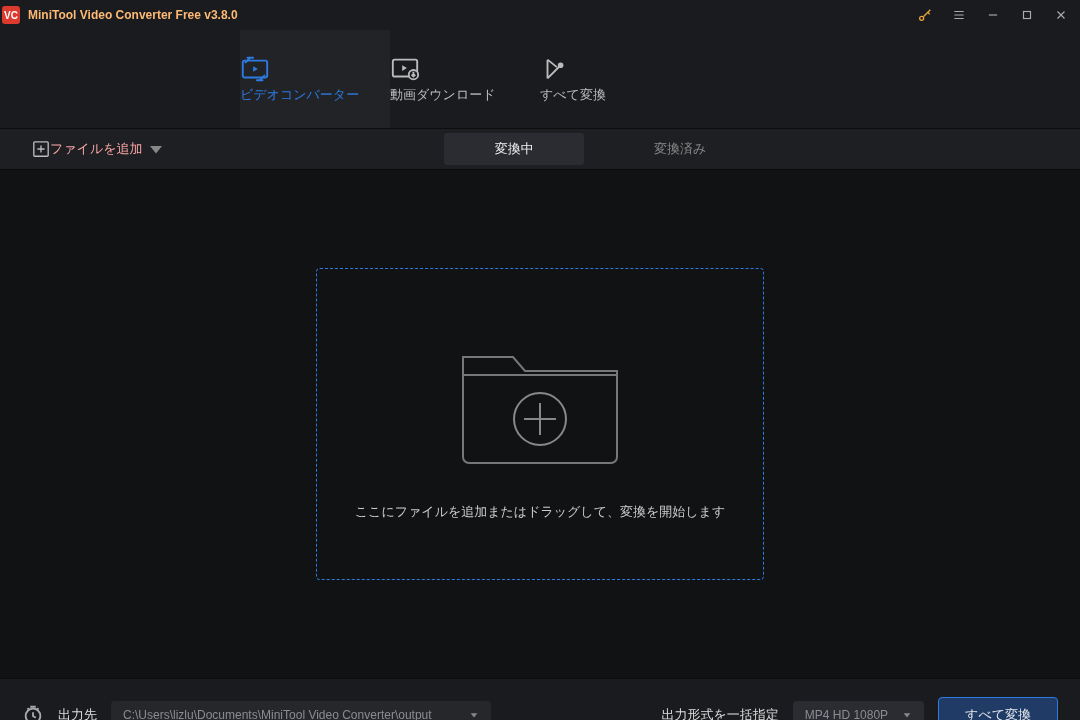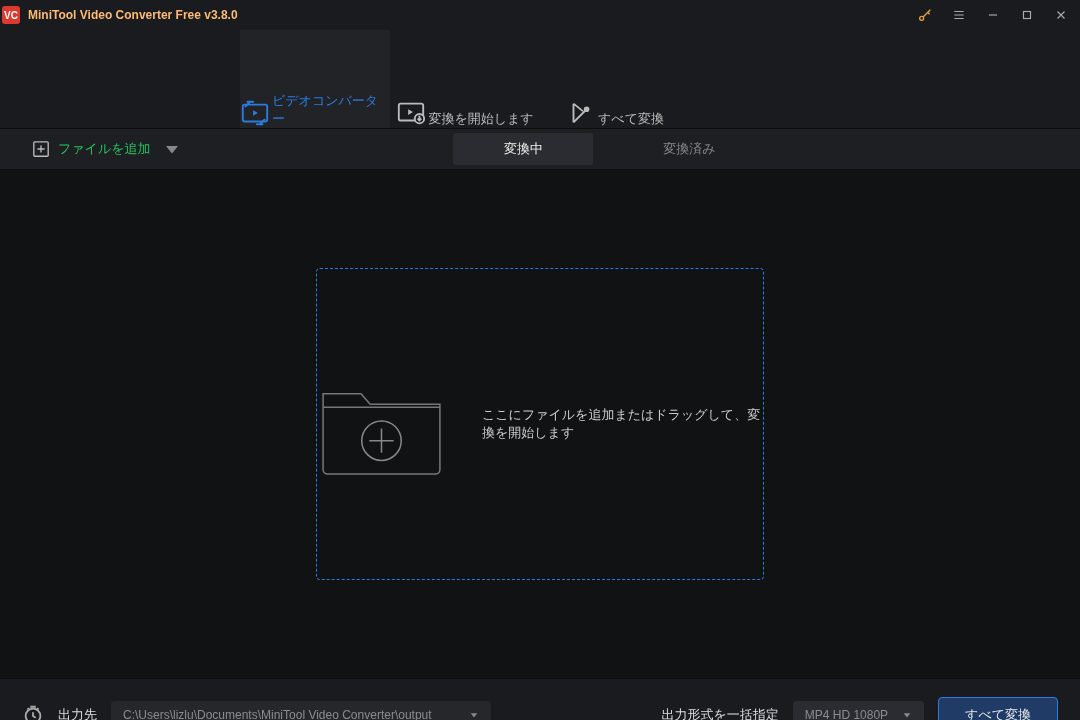--- a/index.html
+++ b/index.html
@@ -17,7 +17,7 @@
 
 
 .main-tabs { height: 98px; background: #1a1b1e; display: flex; padding-left: 240px; }
-.main-tab { width: 150px; display: flex; flex-direction: row; align-items: flex-end; justify-content: center; cursor: pointer; gap: 2px; }
+.main-tab { width: 150px; display: flex; flex-direction: column; align-items: flex-start; justify-content: center; cursor: pointer; gap: 2px; }
 .main-tab.active { background: #222327; }
 .main-tab .tab-icon { height: 30px; display: flex; align-items: center; }
 .main-tab .tab-icon svg { width: 30px; height: 28px; }

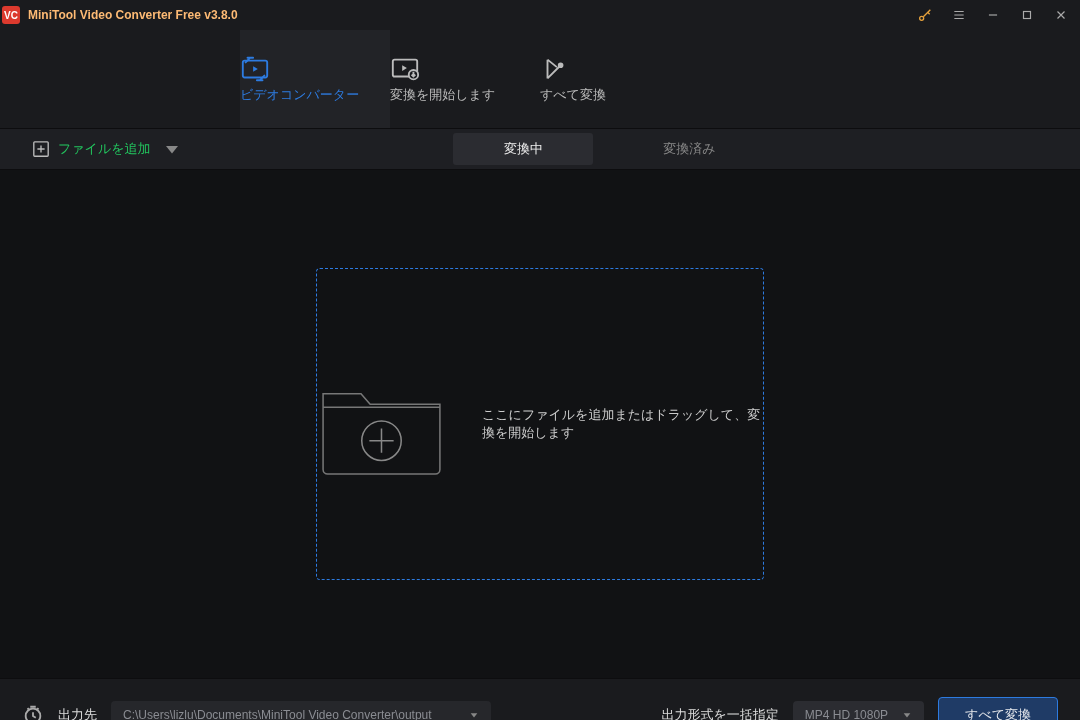--- a/index.html
+++ b/index.html
@@ -112,7 +112,7 @@
           <path d="M25 17v5M23 20l2 2 2-2" stroke="#bbb"></path>
         </svg>
     </div>
-    <div class="tab-label">変換を開始します</div>
+    <div class="tab-label">動画ダウンロード</div>
   </div>
   <div class="main-tab">
     <div class="tab-icon">

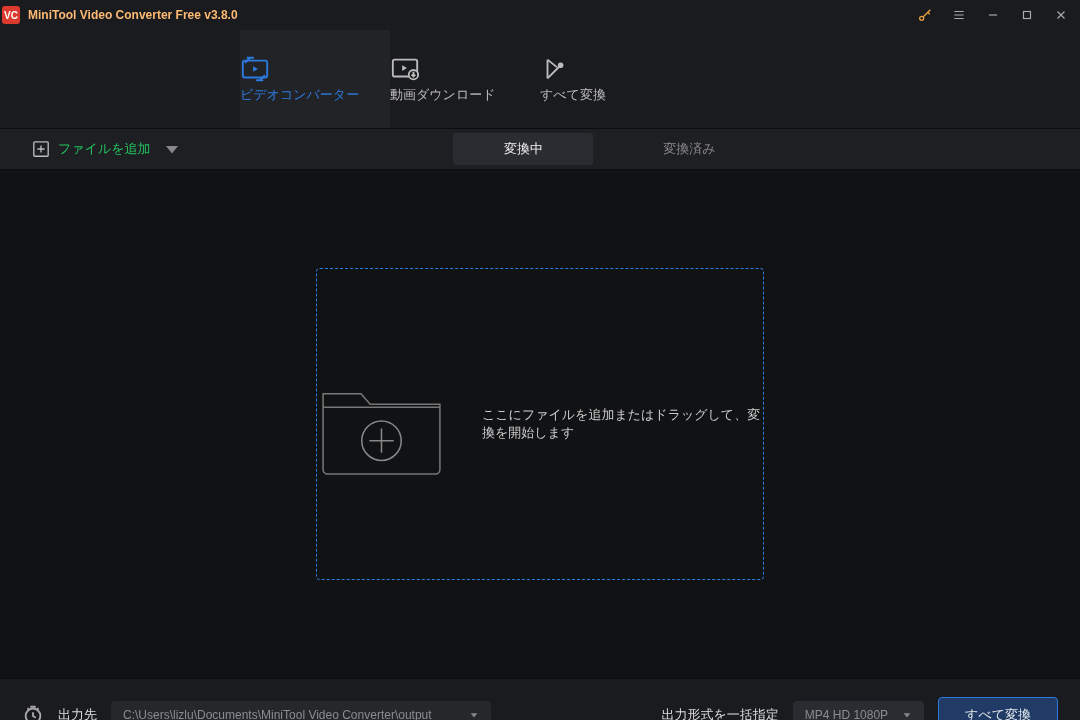--- a/index.html
+++ b/index.html
@@ -27,7 +27,7 @@
 
 
 .toolbar { height: 42px; background: #1e1f23; display: flex; align-items: center; border-top: 1px solid #0d0d0f; border-bottom: 1px solid #0d0d0f; }
-.add-btn { display: flex; align-items: center; gap: 8px; padding: 0 18px 0 32px; height: 100%; cursor: pointer; color: #22c55e; font-size: 13px; }
+.add-btn { display: flex; align-items: center; padding: 0 18px 0 32px; height: 100%; cursor: pointer; color: #fca5a5; font-size: 13px; }
 .add-btn svg { width: 18px; height: 18px; }
 .add-chevron { margin-left: 4px; }
 .toolbar-spacer-left { flex: 1; }

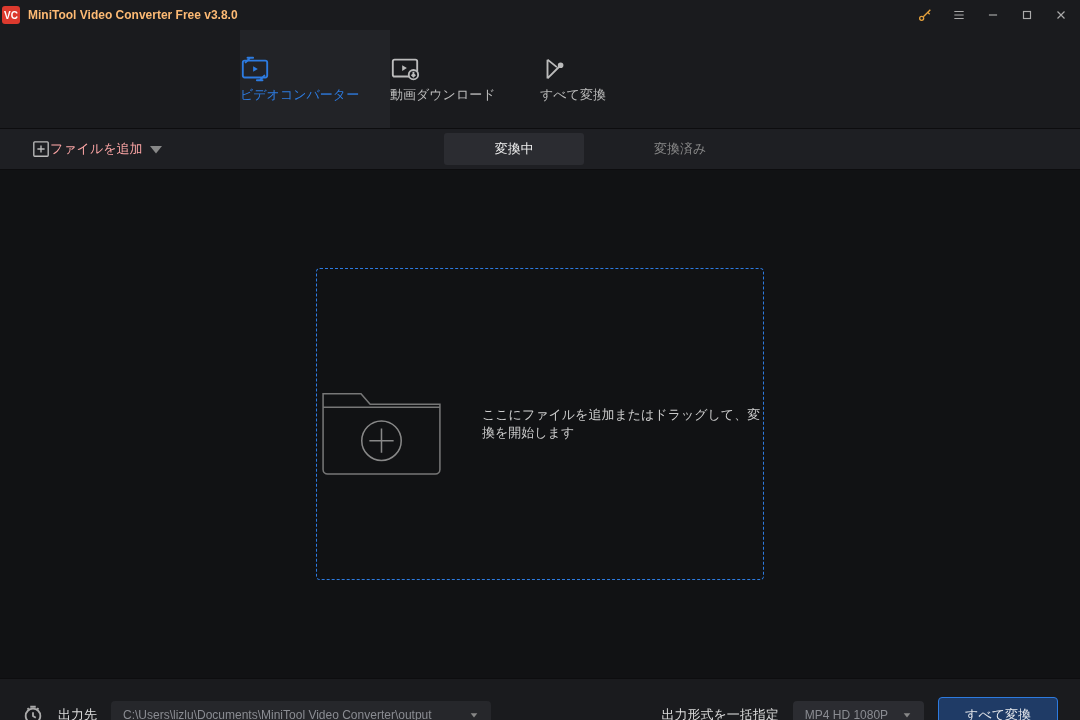--- a/index.html
+++ b/index.html
@@ -38,7 +38,7 @@
 
 
 .content { height: 508px; background: #111214; display: flex; align-items: center; justify-content: center; }
-.dropzone { width: 448px; height: 312px; border: 1px dashed #2d7be0; border-radius: 4px; display: flex; flex-direction: row; align-items: center; justify-content: center; gap: 36px; cursor: pointer; }
+.dropzone { width: 448px; height: 312px; border: 1px dashed #2d7be0; border-radius: 4px; display: flex; flex-direction: column; align-items: center; justify-content: center; gap: 36px; cursor: pointer; }
 .dropzone svg { width: 170px; height: 140px; }
 .dropzone-text { font-size: 13px; color: #ccc; }
 

